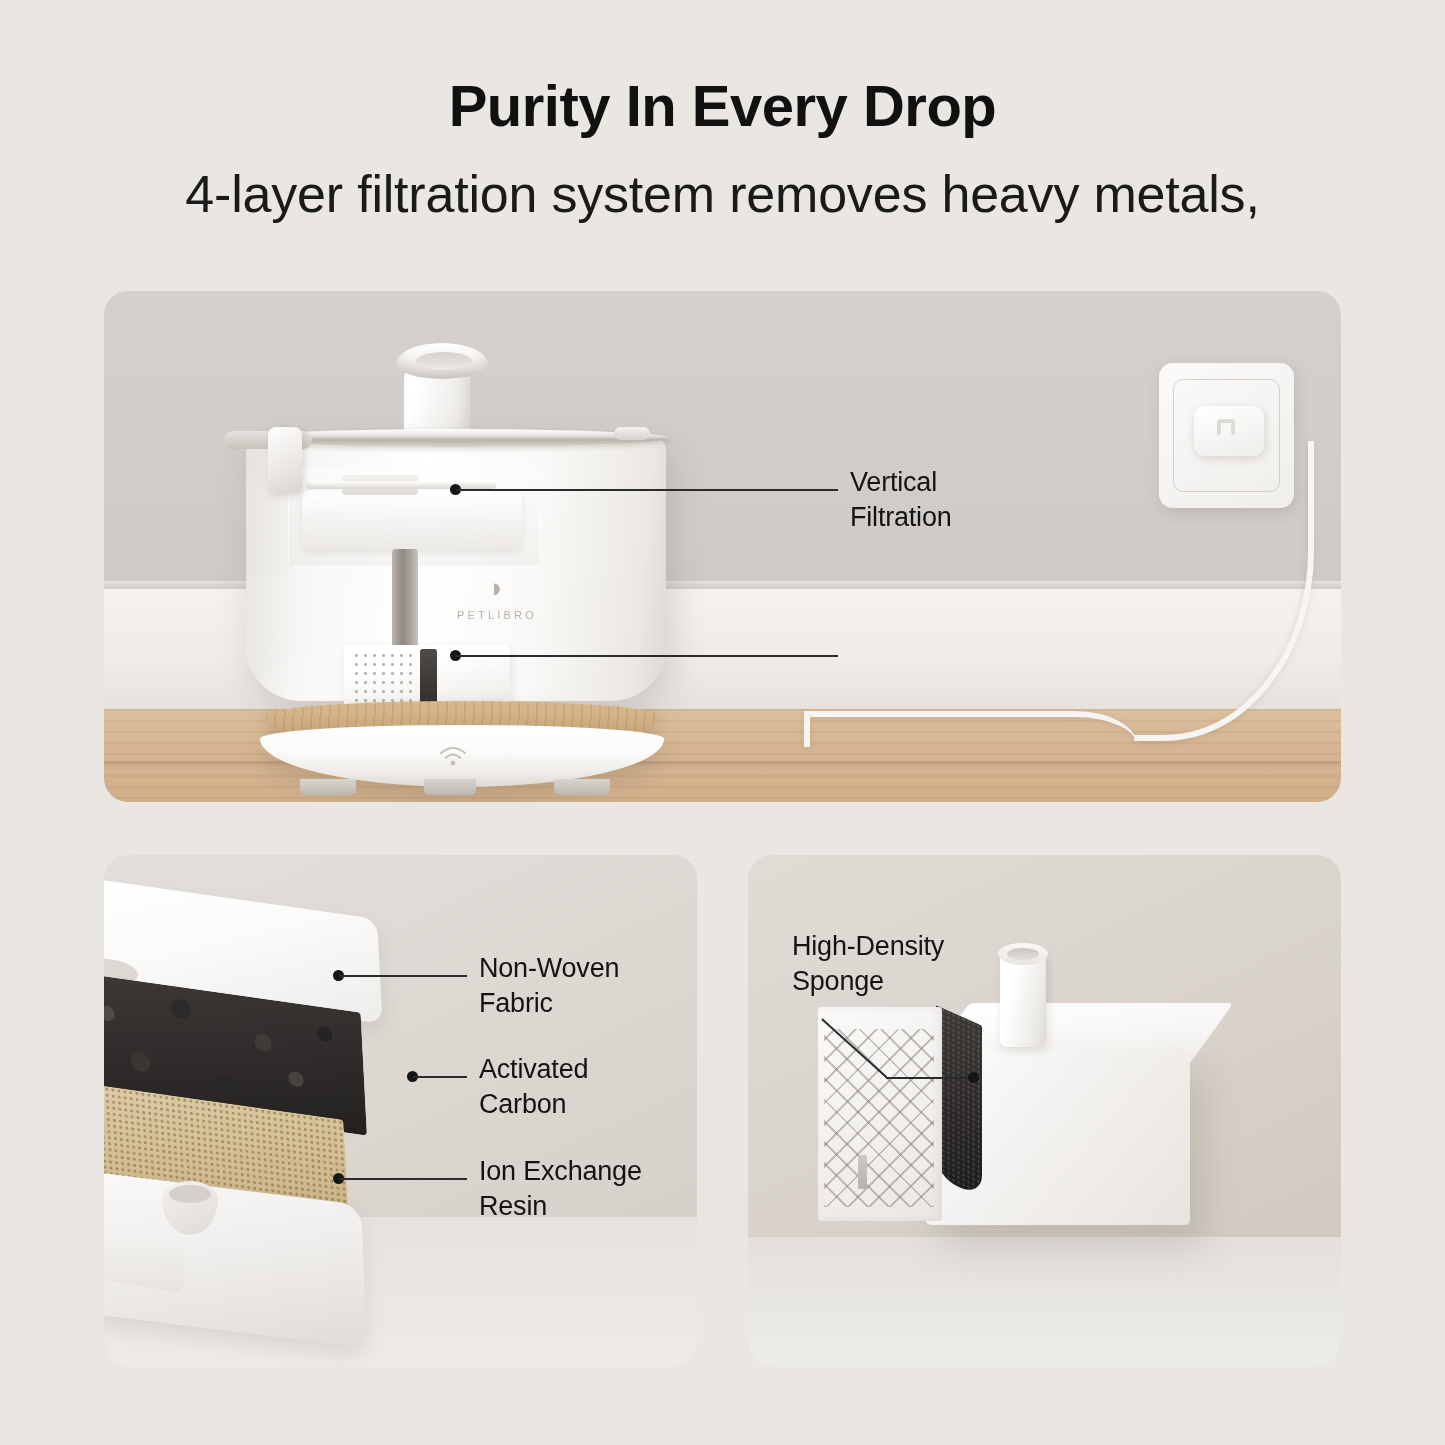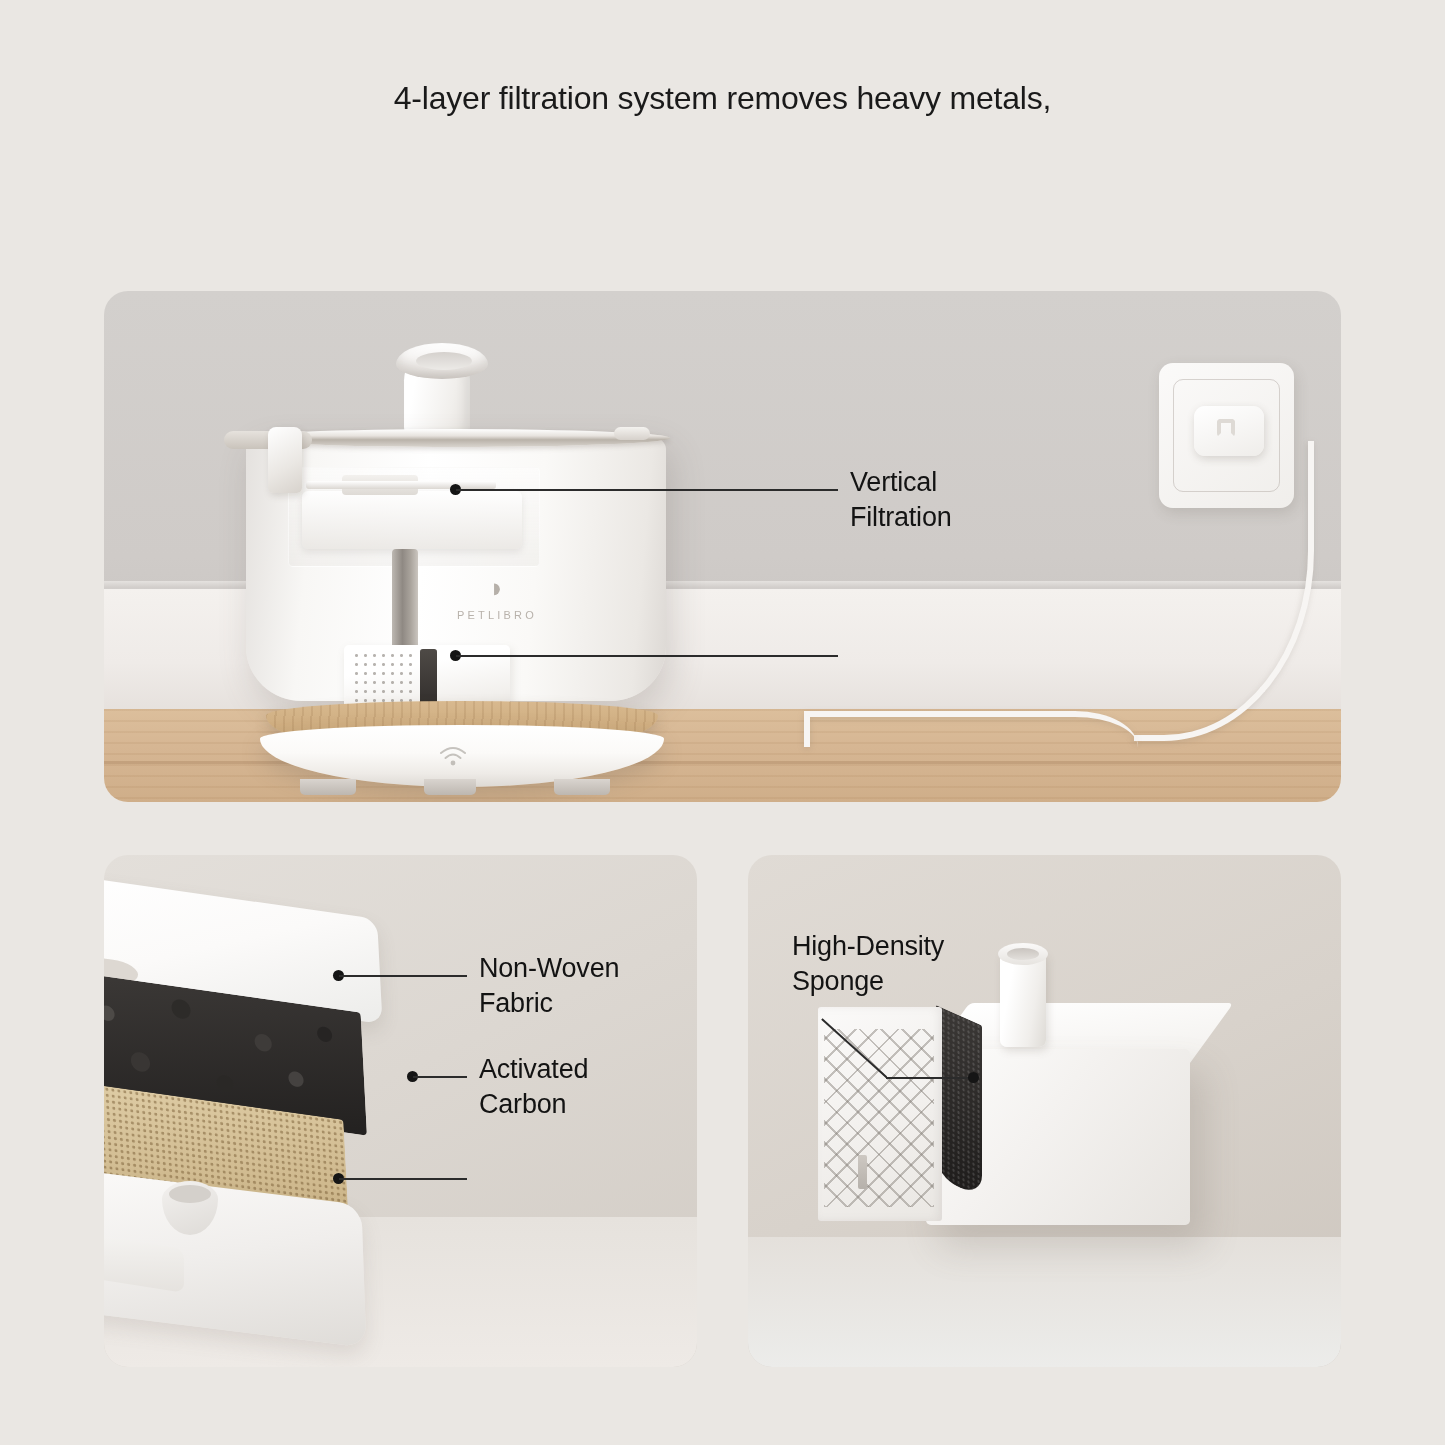--- a/index.html
+++ b/index.html
@@ -520,6 +520,7 @@
 <body>
 
 <div class="header">
+  <div class="headline">Purity In Every Drop</div>
   <div class="subhead">
     <div>4-layer filtration system removes heavy metals,</div>
   </div>

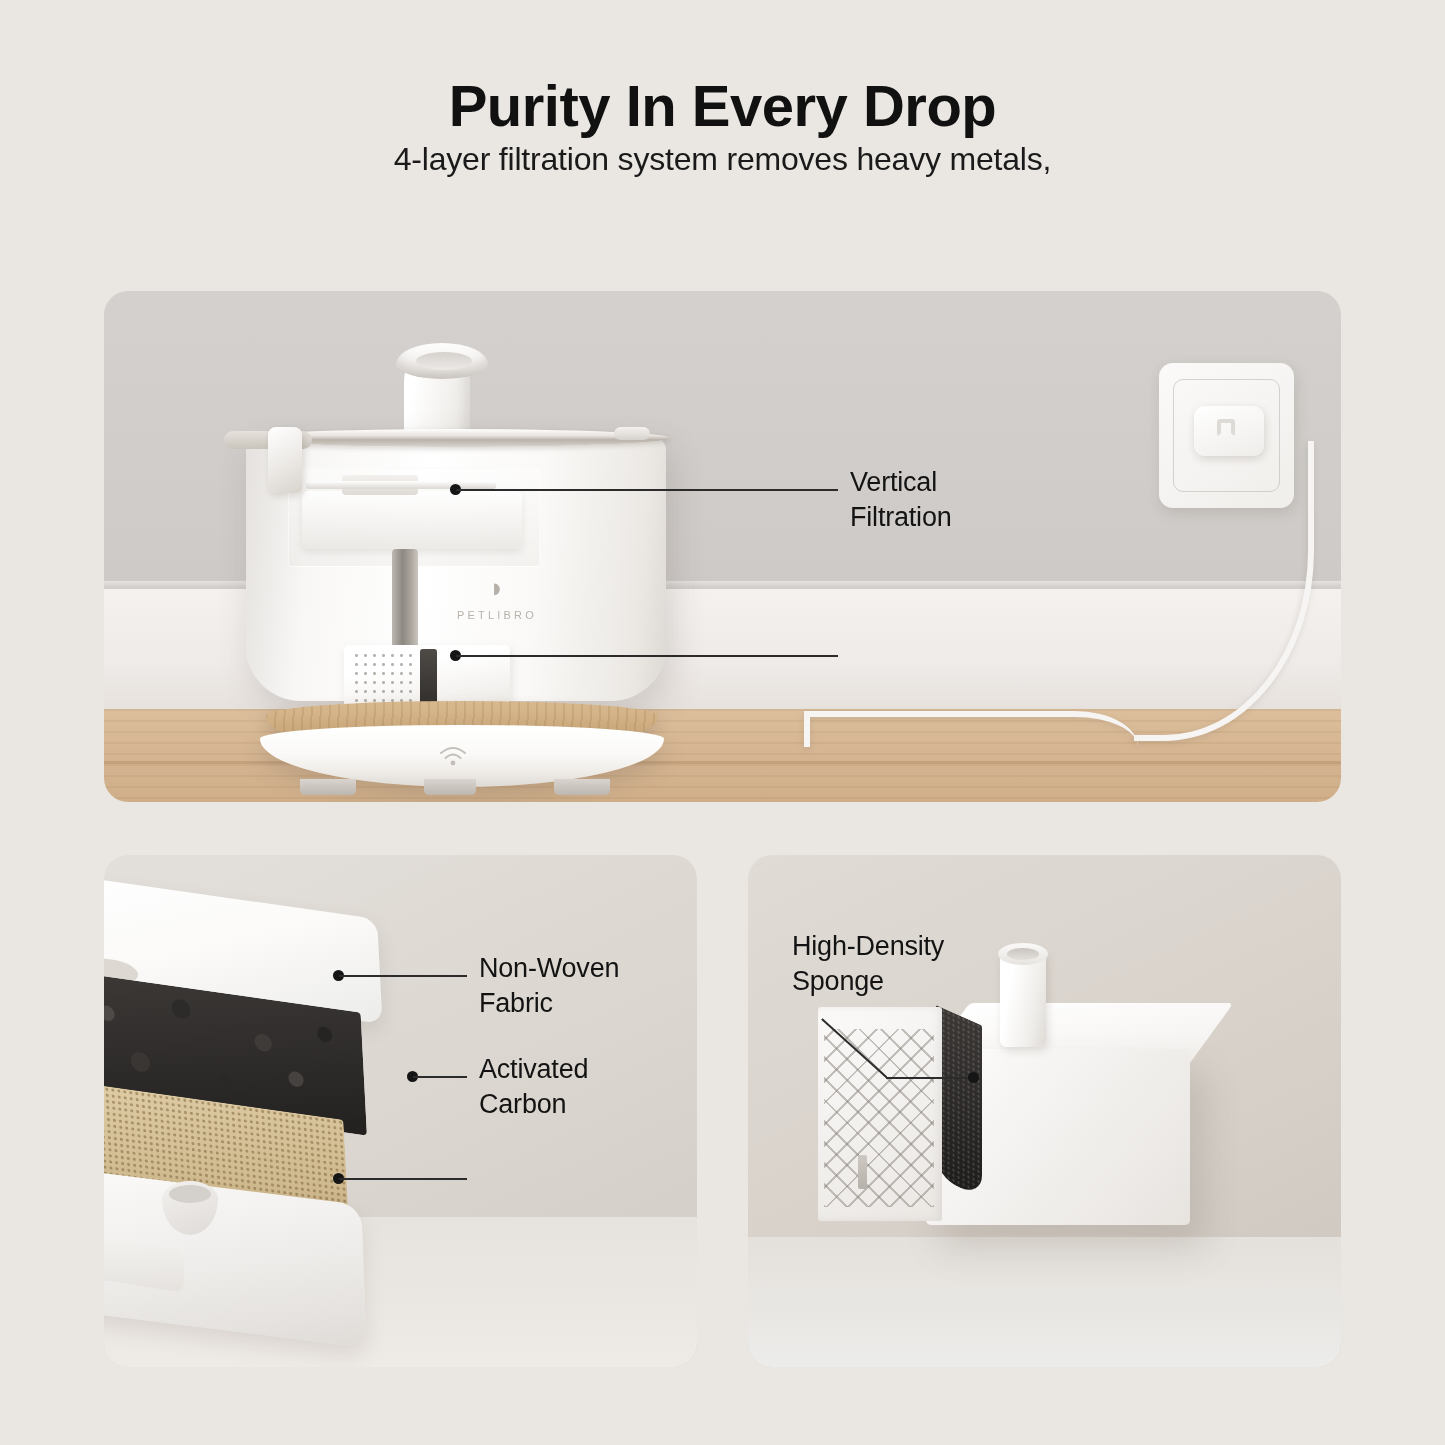--- a/index.html
+++ b/index.html
@@ -32,7 +32,8 @@
     line-height: 1.05;
   }
   .subhead {
-    font-size: 32px;
+    margin-top: 22px;
+    font-size: 52px;
     font-weight: 400;
     color: #1a1a1a;
     line-height: 1.38;

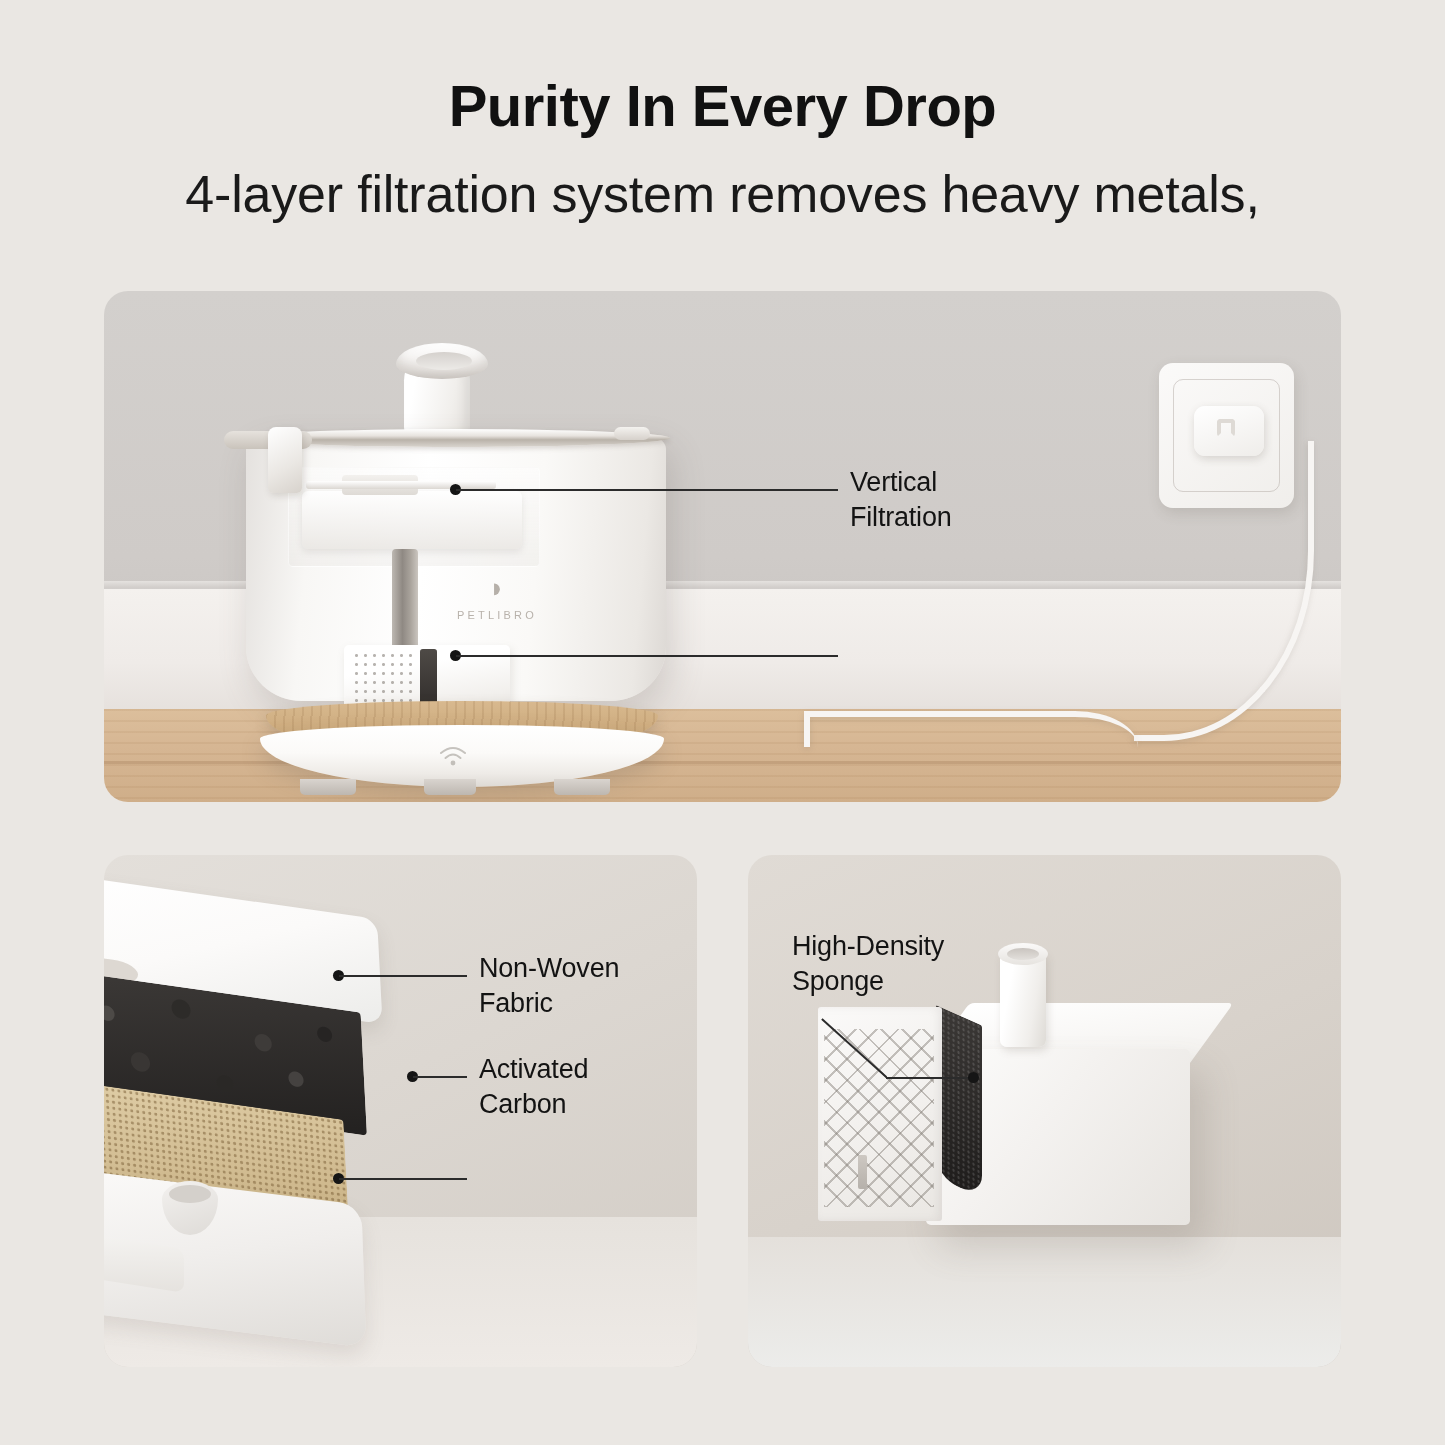--- a/index.html
+++ b/index.html
@@ -613,6 +613,8 @@
 
     <div class="leader-dot" style="left:229px; top:318px;"></div>
     <div class="leader" style="left:235px; top:323px; width:128px;"></div>
+    <div class="callout-label" style="left:375px; top:299px;">Ion Exchange
+Resin</div>
   </div>
 </div>
 

